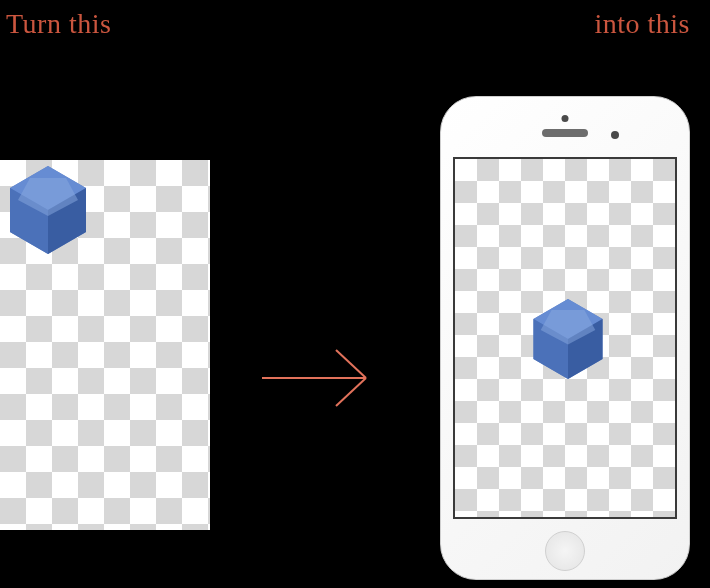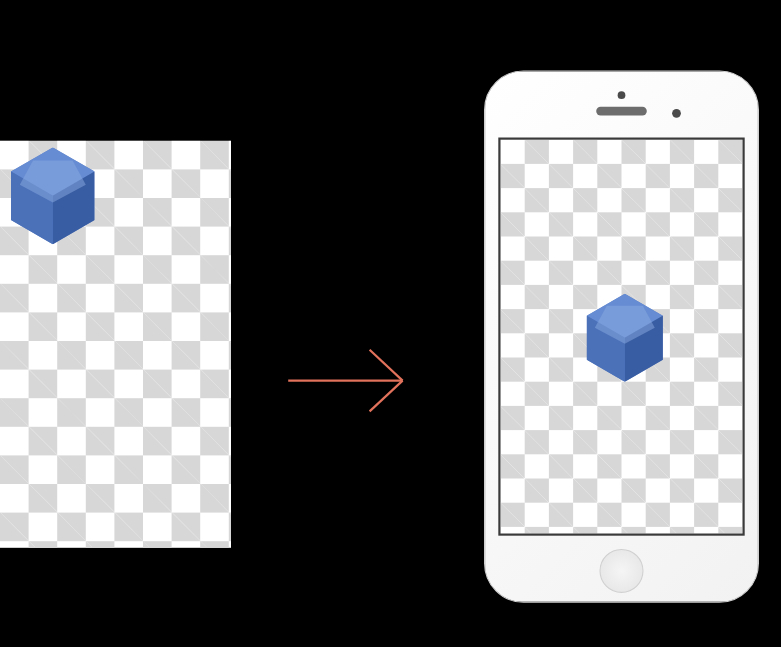--- a/index.html
+++ b/index.html
@@ -69,6 +69,7 @@
 <body>
 
 <div class="titles">
+  <span class="title-left">Turn this</span>
 </div>
 
 <div class="stage">

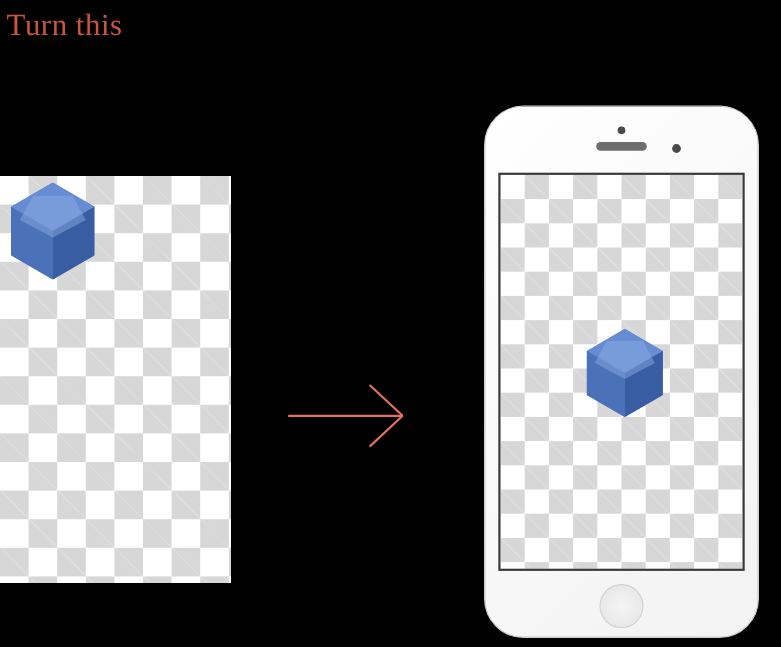--- a/index.html
+++ b/index.html
@@ -70,6 +70,7 @@
 
 <div class="titles">
   <span class="title-left">Turn this</span>
+  <span class="title-right">into this</span>
 </div>
 
 <div class="stage">

